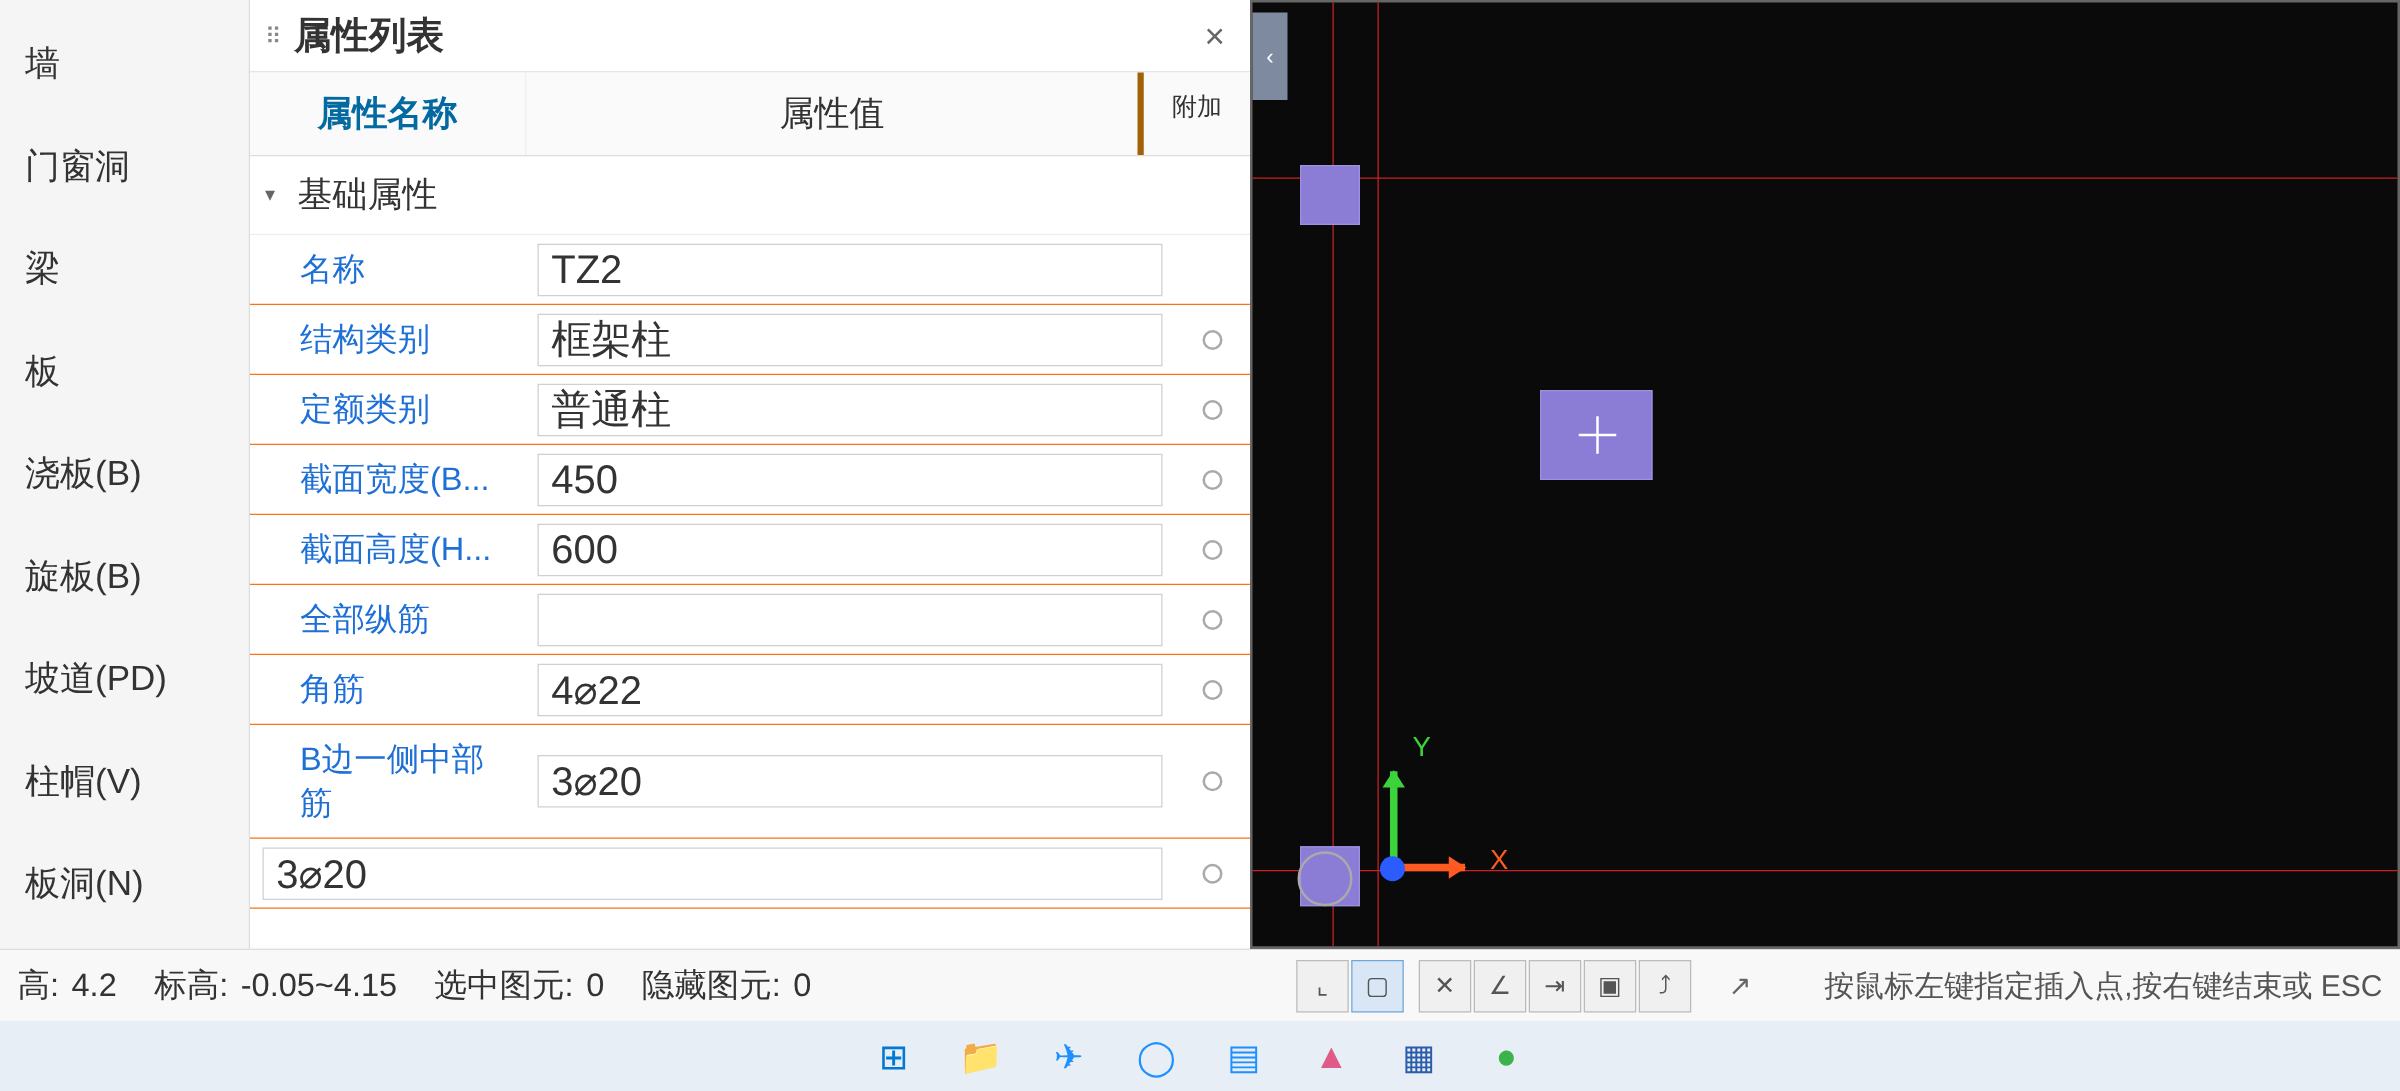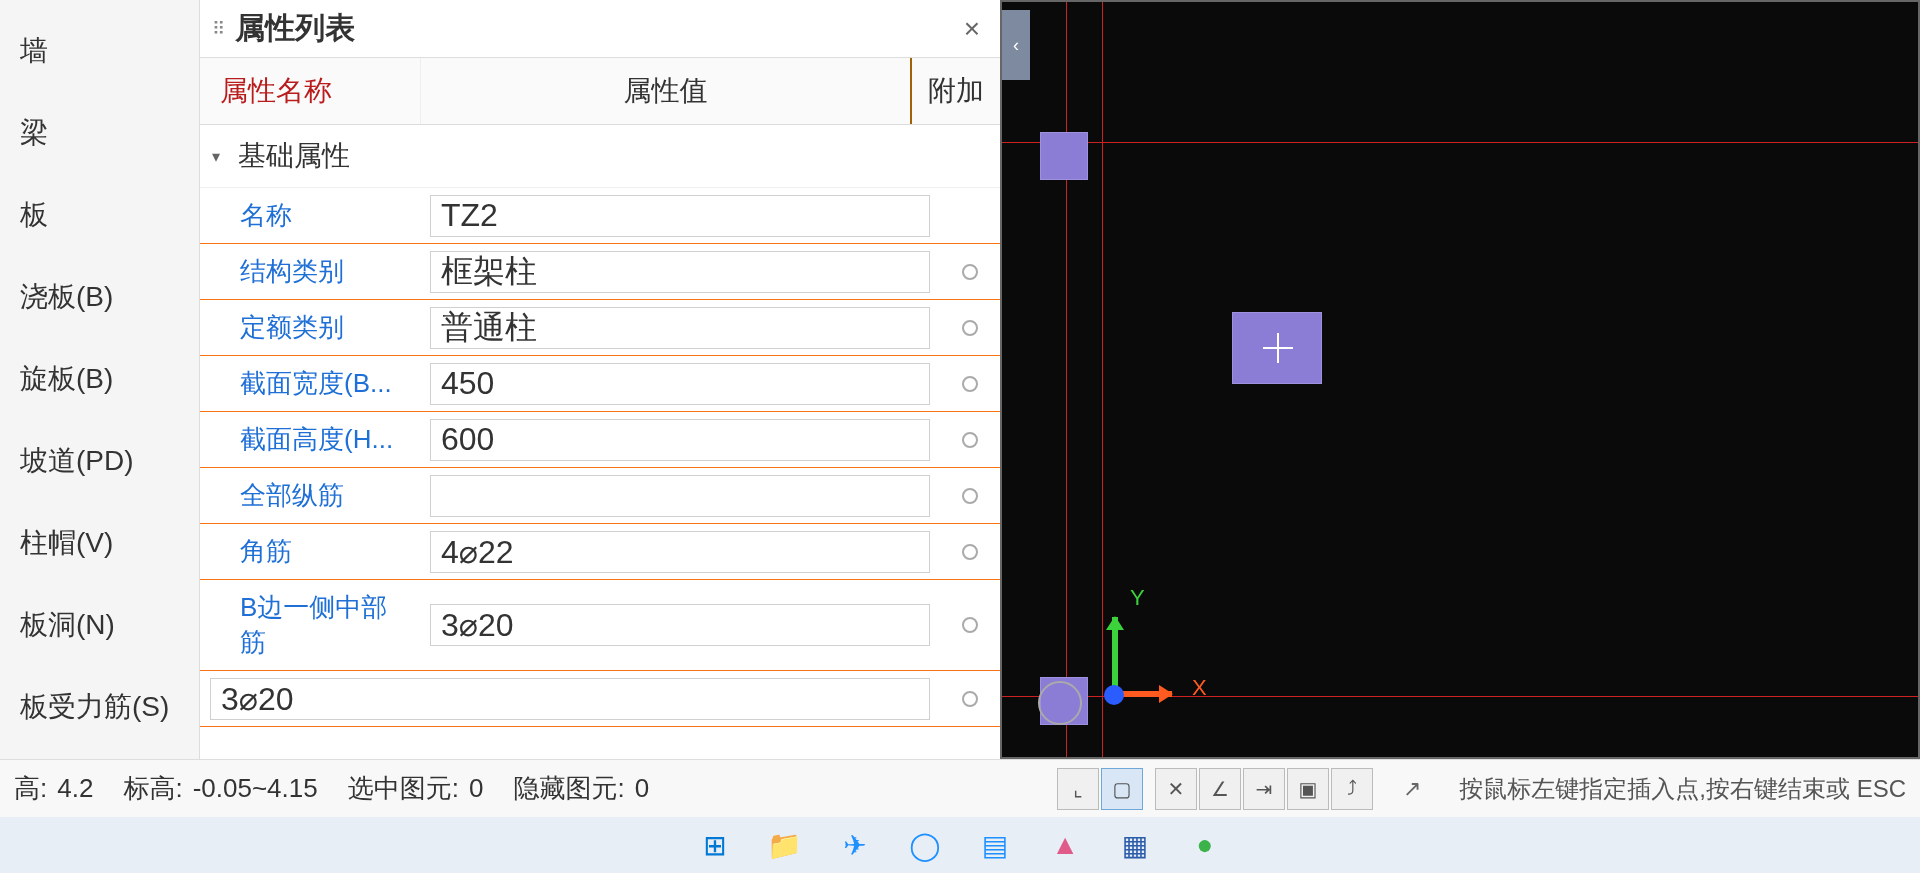--- a/index.html
+++ b/index.html
@@ -16,7 +16,7 @@
     .panel-header-close { font-size: 28px; color: #666; cursor: pointer; padding: 0 8px; }
     
     .prop-table-header { display: flex; border-bottom: 1px solid #ddd; background: #fafafa; }
-    .col-name-h { width: 220px; padding: 14px 20px; font-size: 28px; color: #b91c1c; }
+    .col-name-h { width: 220px; padding: 14px 20px; font-size: 28px; text-align: center; color: #0369a1; font-weight: bold; }
     .col-value-h { flex: 1; padding: 14px 20px; font-size: 28px; text-align: center; color: #333; border-left: 1px solid #eee; }
     .col-extra-h { width: 90px; padding: 14px 6px; font-size: 28px; text-align: center; color: #333; border-left: 2px solid #a16207; }
     

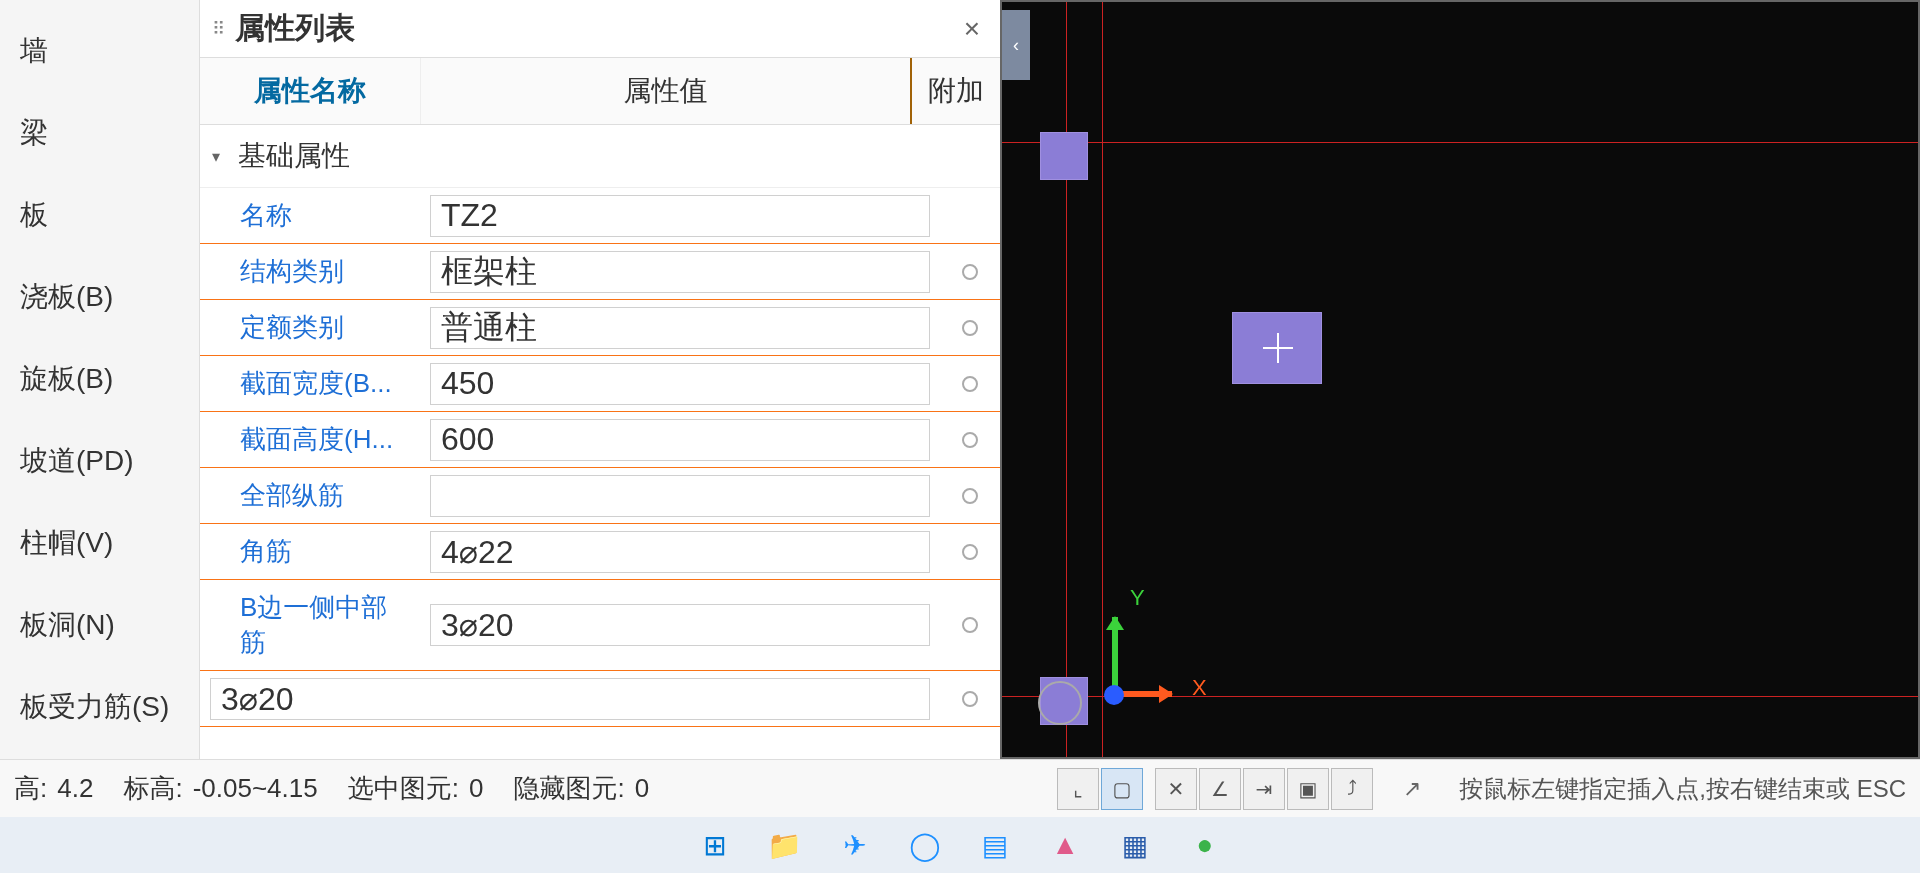--- a/index.html
+++ b/index.html
@@ -18,7 +18,7 @@
     .prop-table-header { display: flex; border-bottom: 1px solid #ddd; background: #fafafa; }
     .col-name-h { width: 220px; padding: 14px 20px; font-size: 28px; text-align: center; color: #0369a1; font-weight: bold; }
     .col-value-h { flex: 1; padding: 14px 20px; font-size: 28px; text-align: center; color: #333; border-left: 1px solid #eee; }
-    .col-extra-h { width: 90px; padding: 14px 6px; font-size: 28px; text-align: center; color: #333; border-left: 2px solid #a16207; }
+    .col-extra-h { width: 90px; padding: 14px 6px; font-size: 20px; text-align: center; color: #333; border-left: 5px solid #a16207; }
     
     .section-row { display: flex; align-items: center; padding: 12px 12px; border-bottom: 1px solid #eee; }
     .expand-arrow { width: 20px; color: #666; font-size: 16px; }

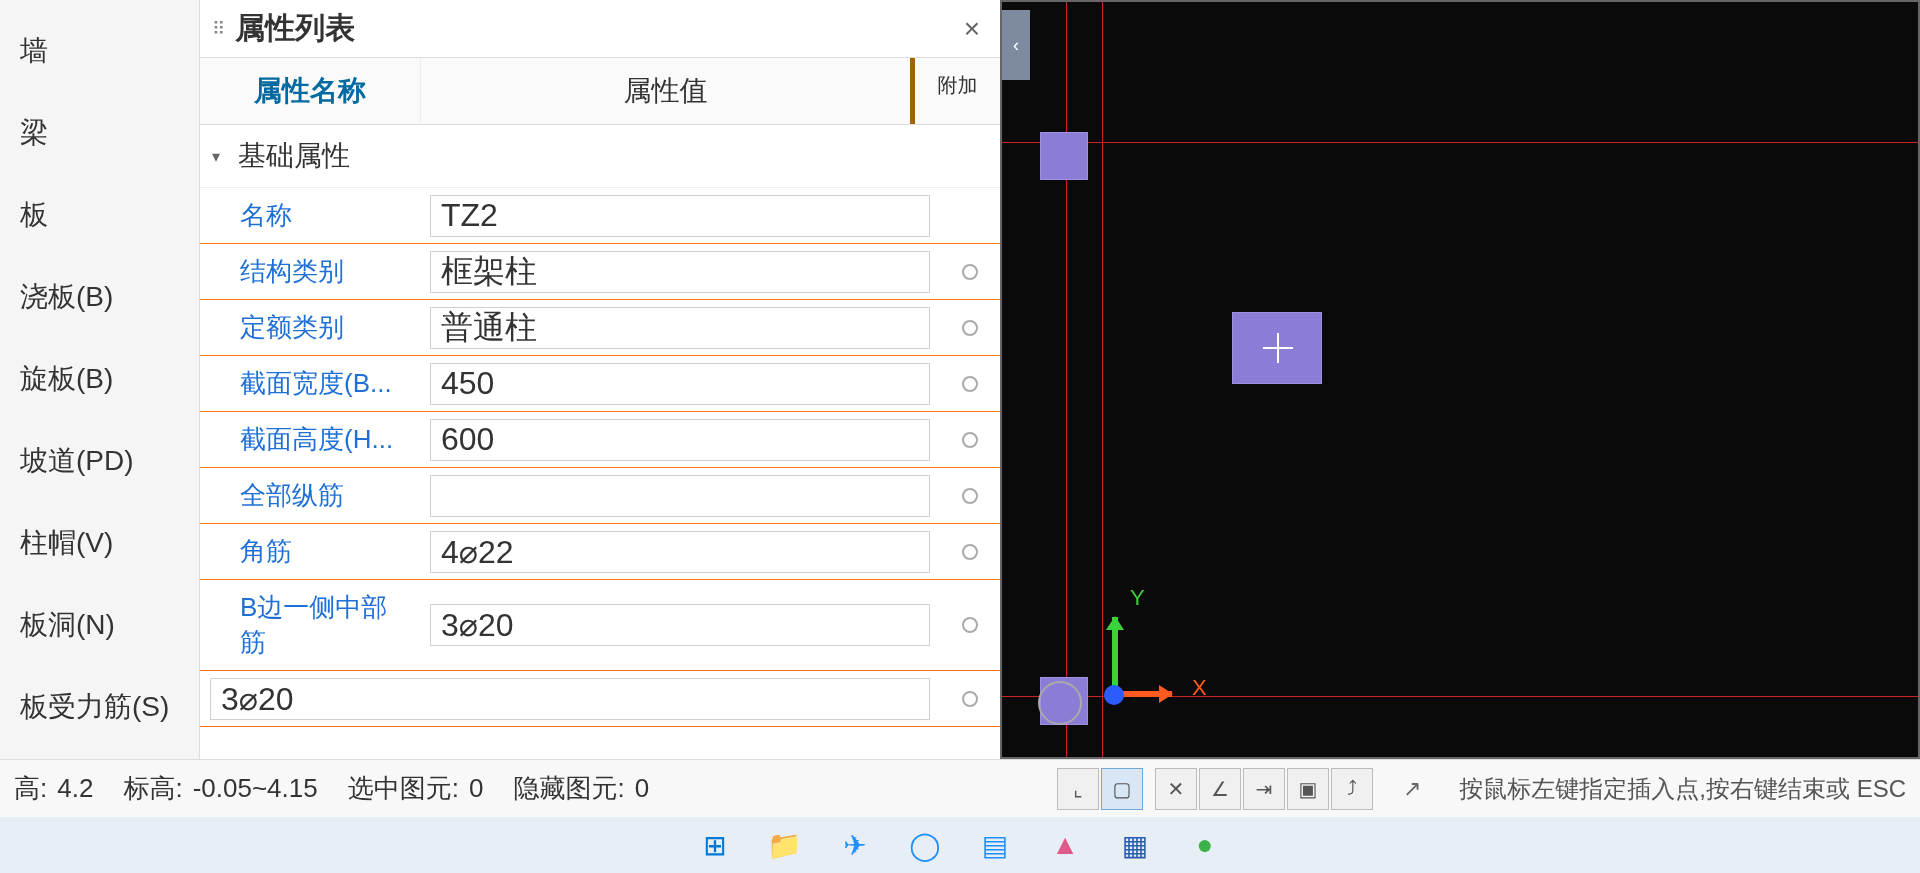--- a/index.html
+++ b/index.html
@@ -70,6 +70,7 @@
 
   <div class="left-sidebar">
     <div class="sidebar-item">墙</div>
+    <div class="sidebar-item">门窗洞</div>
     <div class="sidebar-item">梁</div>
     <div class="sidebar-item">板</div>
     <div class="sidebar-item">浇板(B)</div>

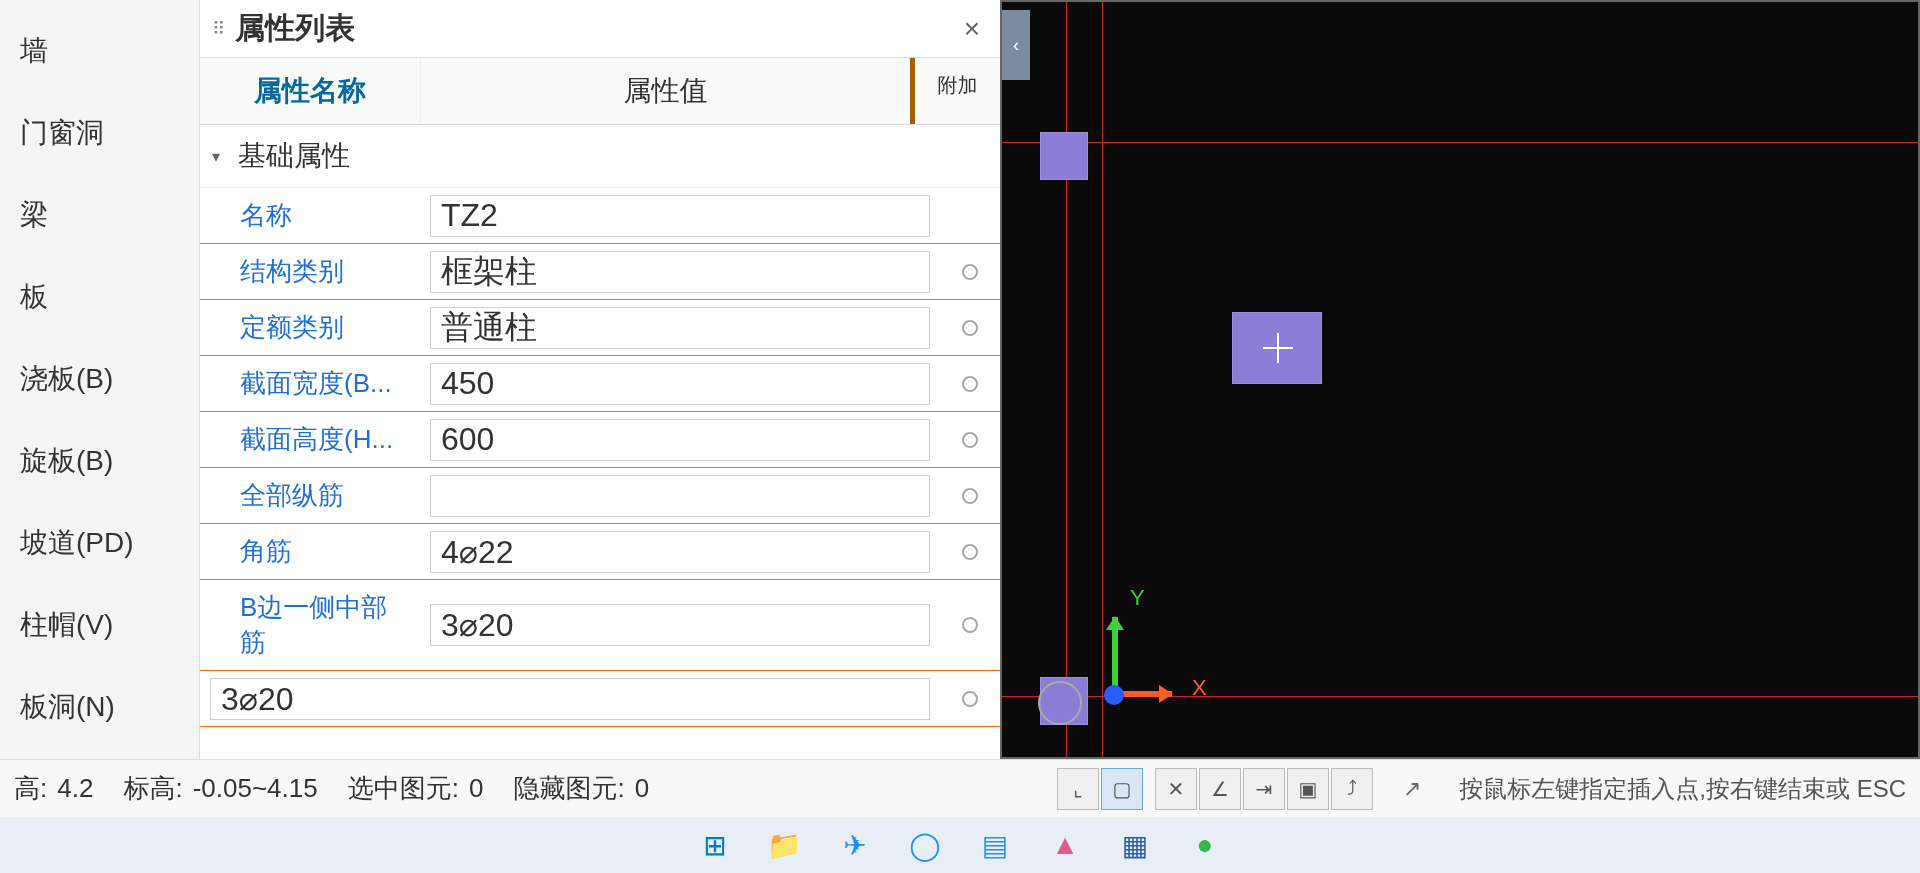--- a/index.html
+++ b/index.html
@@ -58,7 +58,7 @@
     .tool-btn { width: 42px; height: 42px; border: 1px solid #bbb; background: #f0f0f0; display: flex; align-items: center; justify-content: center; font-size: 20px; color: #555; cursor: pointer; }
     .tool-btn.active { background: #d8e6f5; border-color: #6fa8d8; }
     .tool-sep { width: 8px; }
-    .hint-text { font-size: 24px; color: #555; margin-left: 8px; white-space: nowrap; overflow: hidden; }
+    .hint-text { font-size: 24px; color: #555; margin-left: 28px; white-space: nowrap; overflow: hidden; }
     
     .taskbar { height: 56px; background: #e8eef5; display: flex; align-items: center; justify-content: center; gap: 28px; }
     .taskbar-icon { width: 42px; height: 42px; display: flex; align-items: center; justify-content: center; font-size: 28px; }

